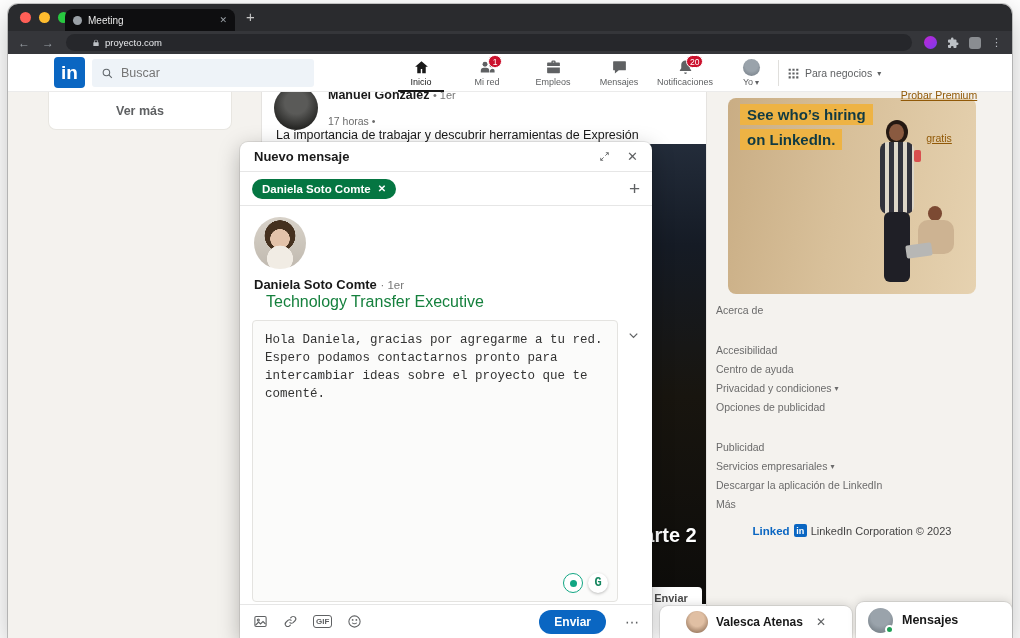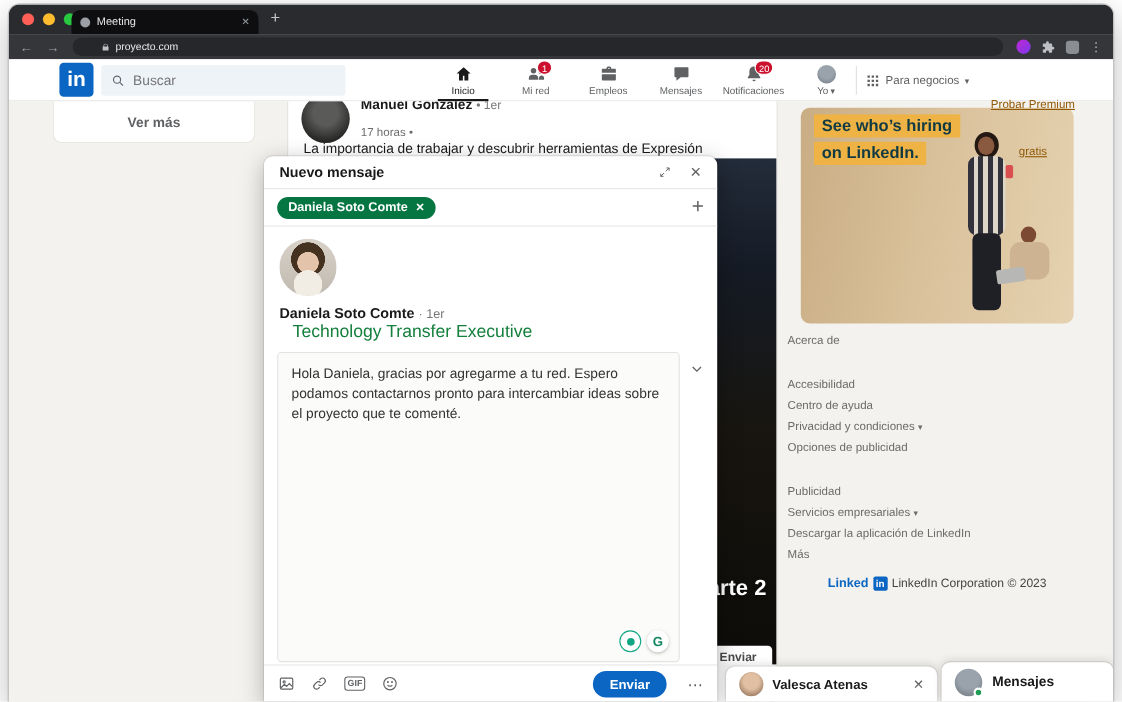--- a/index.html
+++ b/index.html
@@ -142,7 +142,7 @@
   .c-name .deg { font-weight:normal; color:#777; font-size:11.5px; }
   .c-headline { position:absolute; left:12px; top:87px; font-size:16px; color:#15803d; }
   .c-panel { position:absolute; left:12px; top:178px; width:366px; height:282px; background:#fbfbfa;
-             border:1px solid #e4e3e0; border-radius:4px; padding:10px 12px; cursor:text; }
+             border:1px solid #e4e3e0; border-radius:4px; padding:10px 12px; cursor:text;font-family:Liberation Mono, monospace; }
   .c-msg { font-size:12.5px; color:#333; line-height:1.45; }
   .gram { position:absolute; right:9px; bottom:8px; display:flex; gap:5px; }
   .gram-tone { width:20px; height:20px; border-radius:50%; background:#fff; border:1.5px solid #11a683;

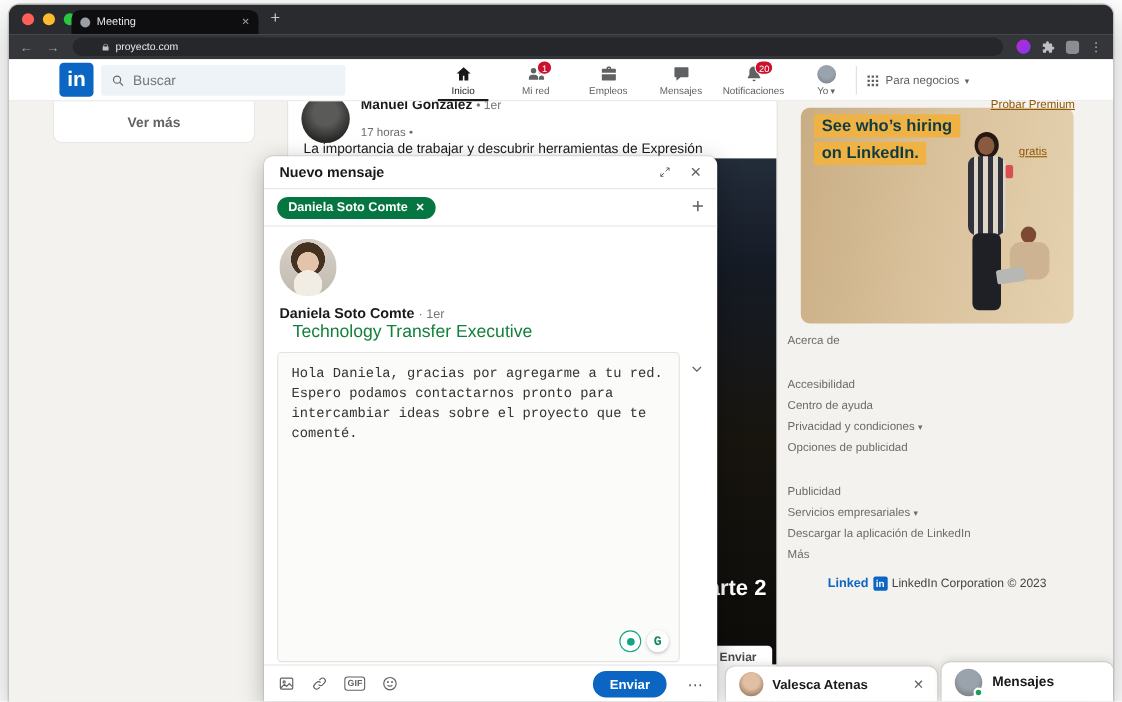--- a/index.html
+++ b/index.html
@@ -165,7 +165,7 @@
   
   .chat-left { position:absolute; left:652px; top:552px; width:192px; height:32px; background:#fff;
                border-radius:8px 8px 0 0; box-shadow:0 0 0 1px rgba(0,0,0,.08), 0 -2px 8px rgba(0,0,0,.12);
-               display:flex; align-items:center; padding:0 12px; gap:8px; z-index:45; cursor:pointer; }
+               display:flex; align-items:center; padding:0 26px; gap:8px; z-index:45; cursor:pointer; }
   .chat-left .cava { width:22px; height:22px; border-radius:50%;
                      background:radial-gradient(circle at 50% 38%, #e0bfa3 0 40%, #7a5a42 100%); }
   .chat-left .cname { flex:1; font-size:12px; font-weight:bold; color:#191919; white-space:nowrap; overflow:hidden; }

